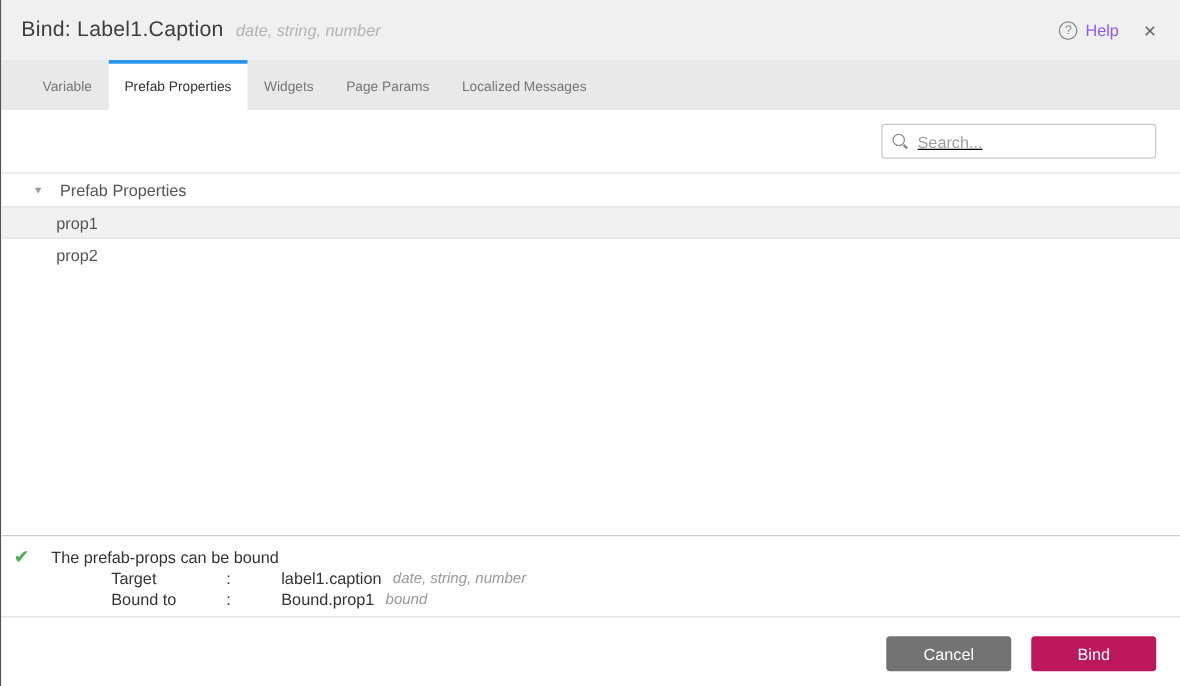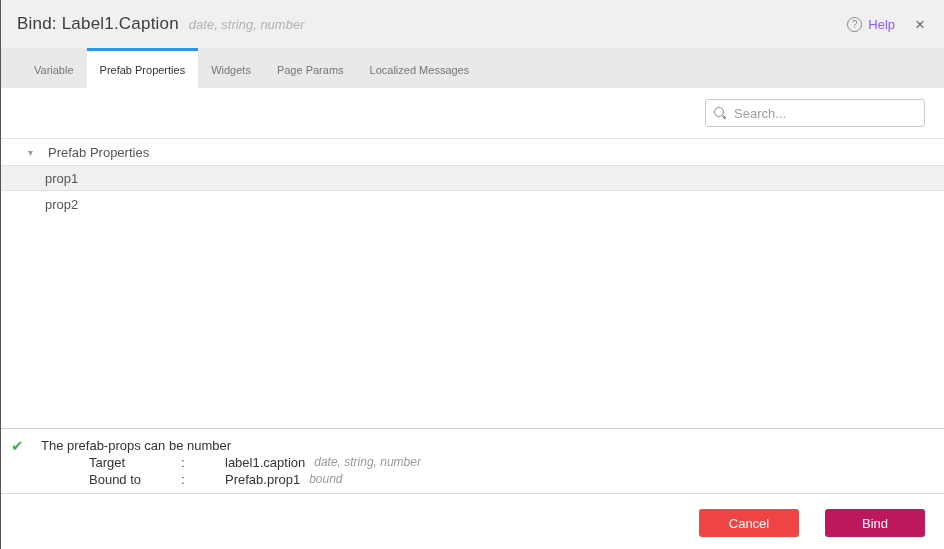--- a/index.html
+++ b/index.html
@@ -68,7 +68,7 @@
     width: 220px; height: 28px;
     border: 1px solid #c9c9c9; border-radius: 3px;
     display: flex; align-items: center;
-    padding: 0 8px; background: #fff;
+    padding: 0 8px; background: #fff; text-decoration: underline;
   }
   .mag-icon { position: relative; width: 13px; height: 13px; margin-right: 7px; flex: 0 0 13px; }
   .mag-icon::before {

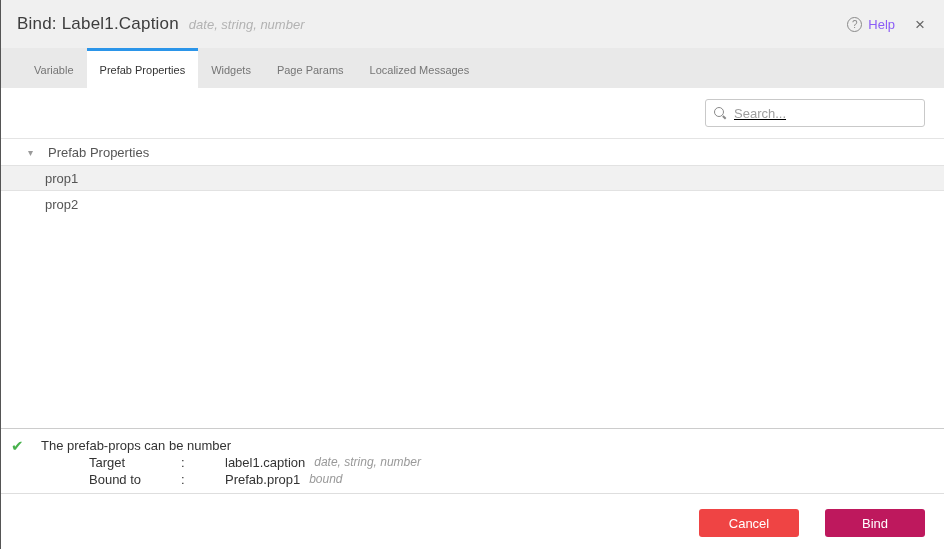--- a/index.html
+++ b/index.html
@@ -192,7 +192,7 @@
   <div class="info">
     <span class="check-icon">✔</span>
     <div class="info-lines">
-      <div class="info-message">The prefab-props can be number</div>
+      <div class="info-message">The prefab-props can be bound</div>
       <div class="info-row">
         <span class="info-label">Target</span>
         <span class="info-colon">:</span>

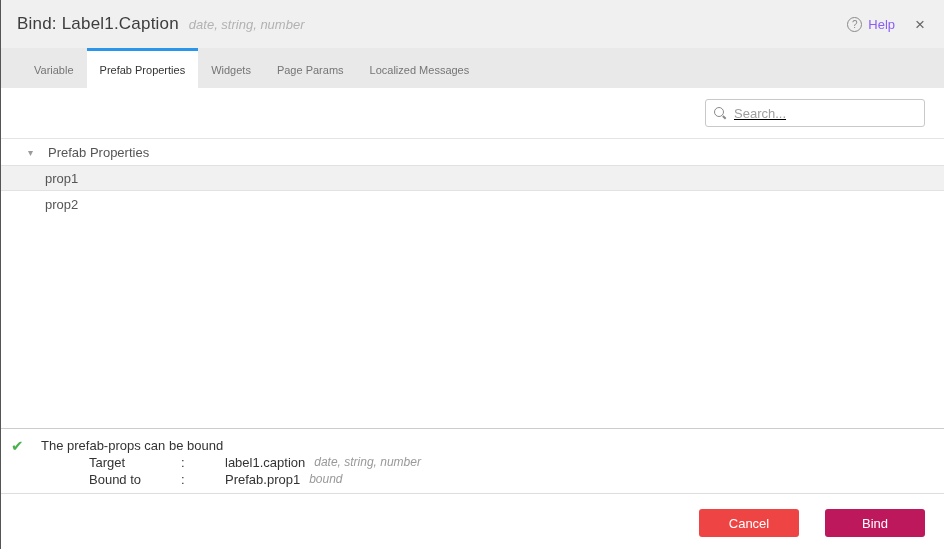--- a/index.html
+++ b/index.html
@@ -202,7 +202,7 @@
       <div class="info-row">
         <span class="info-label">Bound to</span>
         <span class="info-colon">:</span>
-        <span class="info-value">Prefab.prop1</span>
+        <span class="info-value">Bound.prop1</span>
         <span class="info-hint">bound</span>
       </div>
     </div>

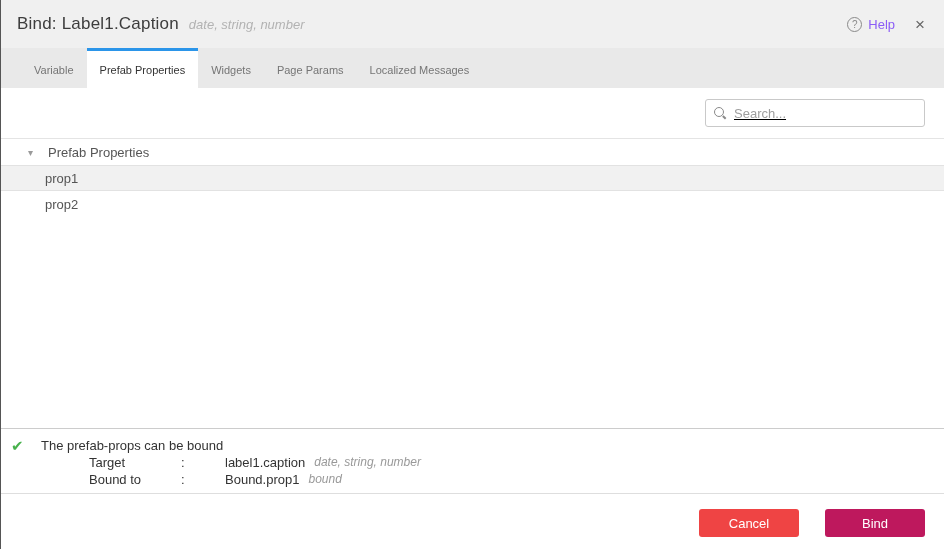--- a/index.html
+++ b/index.html
@@ -145,7 +145,7 @@
     font-size: 13px; color: #fff; cursor: pointer;
     font-family: "Liberation Sans", sans-serif;
   }
-  .btn-cancel { background: #ef4444; margin-right: 26px; }
+  .btn-cancel { background: #737373; margin-right: 16px; }
   .btn-bind { background: #be185d; }
 </style>
 </head>

